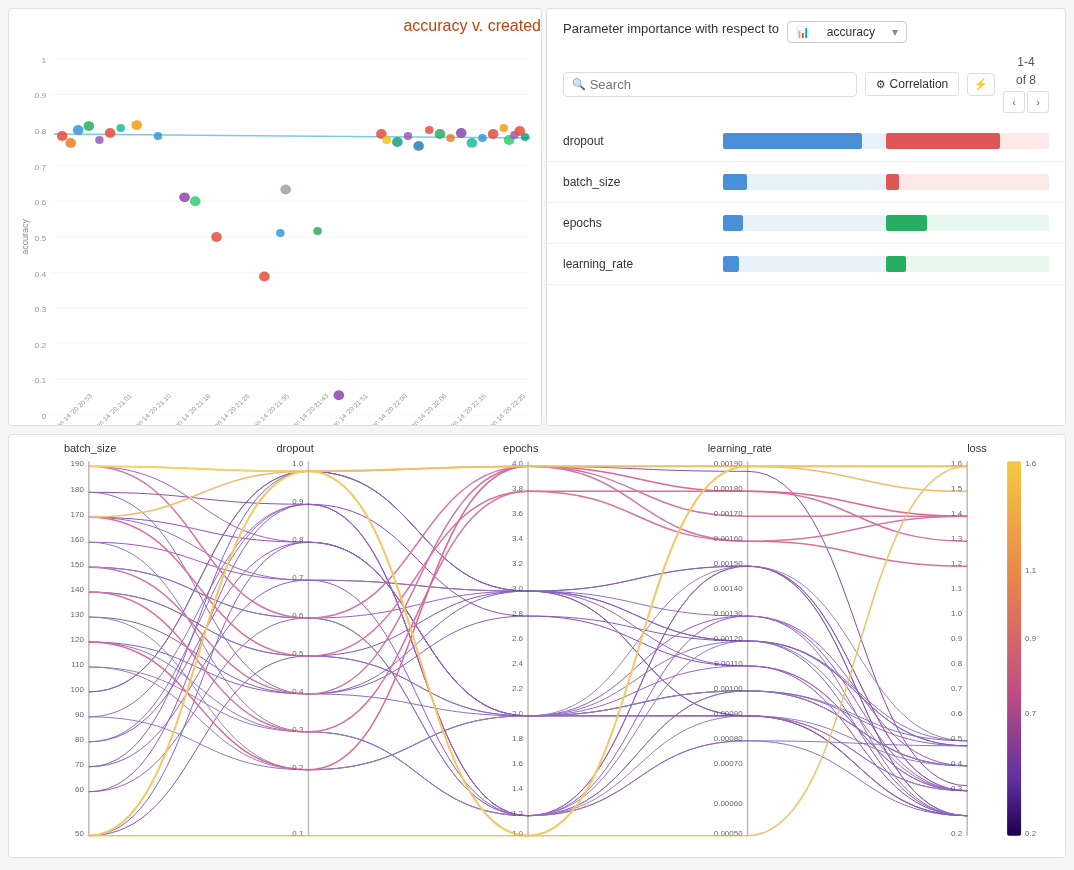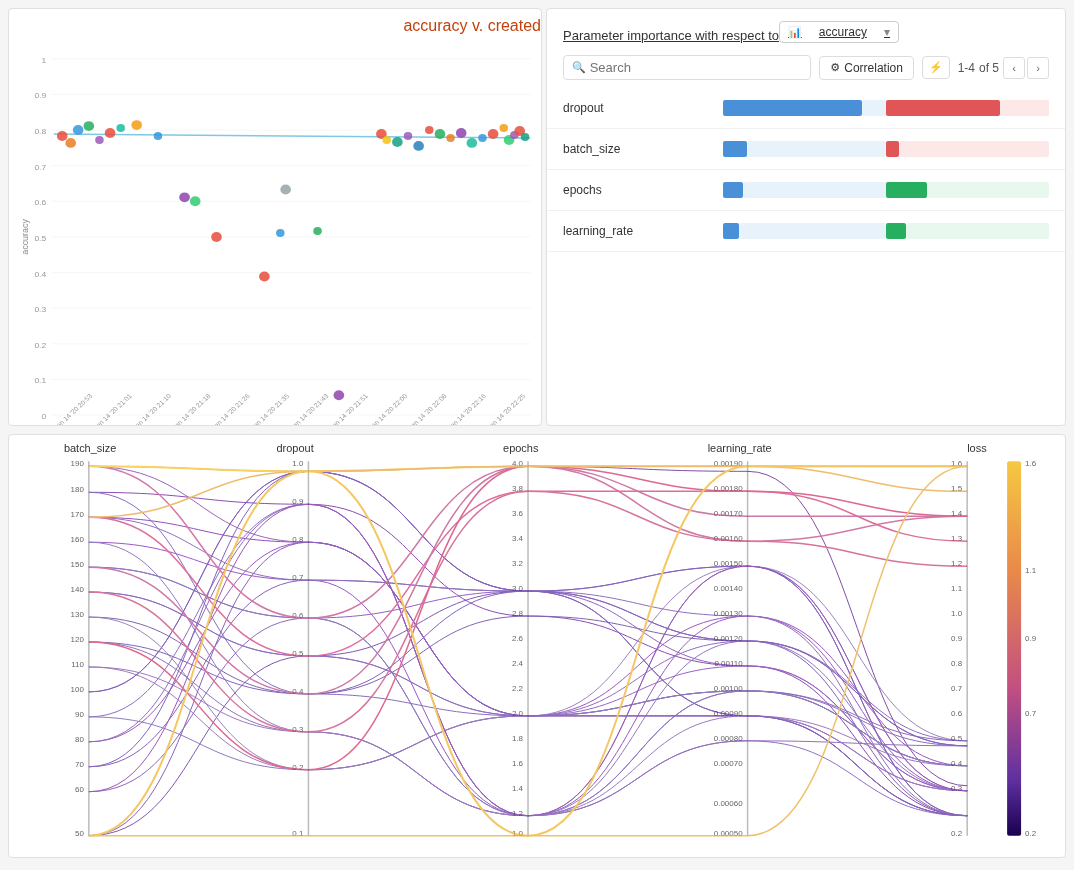--- a/index.html
+++ b/index.html
@@ -52,10 +52,10 @@
     }
     .importance-header {
       display: flex;
-      align-items: flex-end;
+      align-items: flex-start;
       padding: 12px 16px 8px 16px;
+      gap: 8px;
       flex-wrap: wrap;
-      text-decoration: underline;
     }
     .importance-title {
       font-size: 13px;

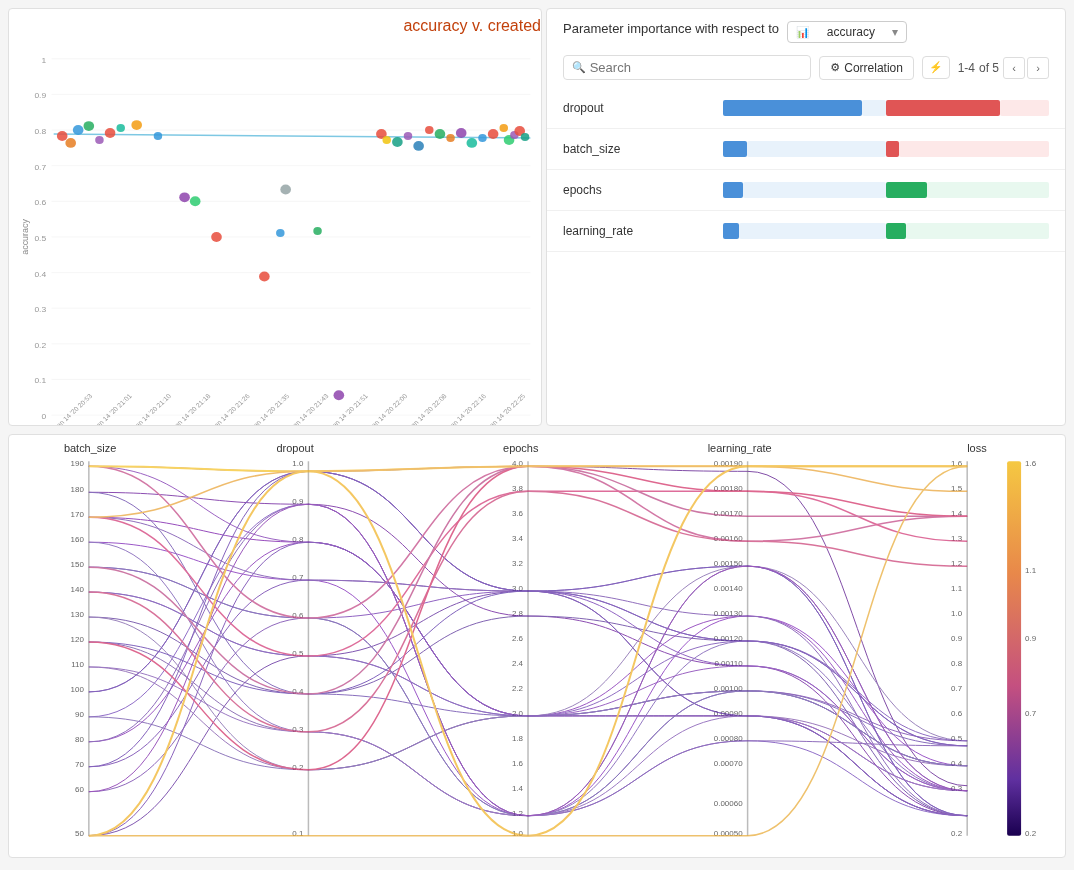--- a/index.html
+++ b/index.html
@@ -312,7 +312,7 @@
       <div class="btn-icon">
         <span style="font-size:11px;">⚡</span>
       </div>
-      <div style="display:flex;align-items:center;gap:4px;">
+      <div style="display:flex;align-items:center;gap:4px;flex-direction:column;">
         <span class="pagination-info">1-4</span>
         <span class="pagination-info">of 5</span>
         <div class="pagination-arrows">

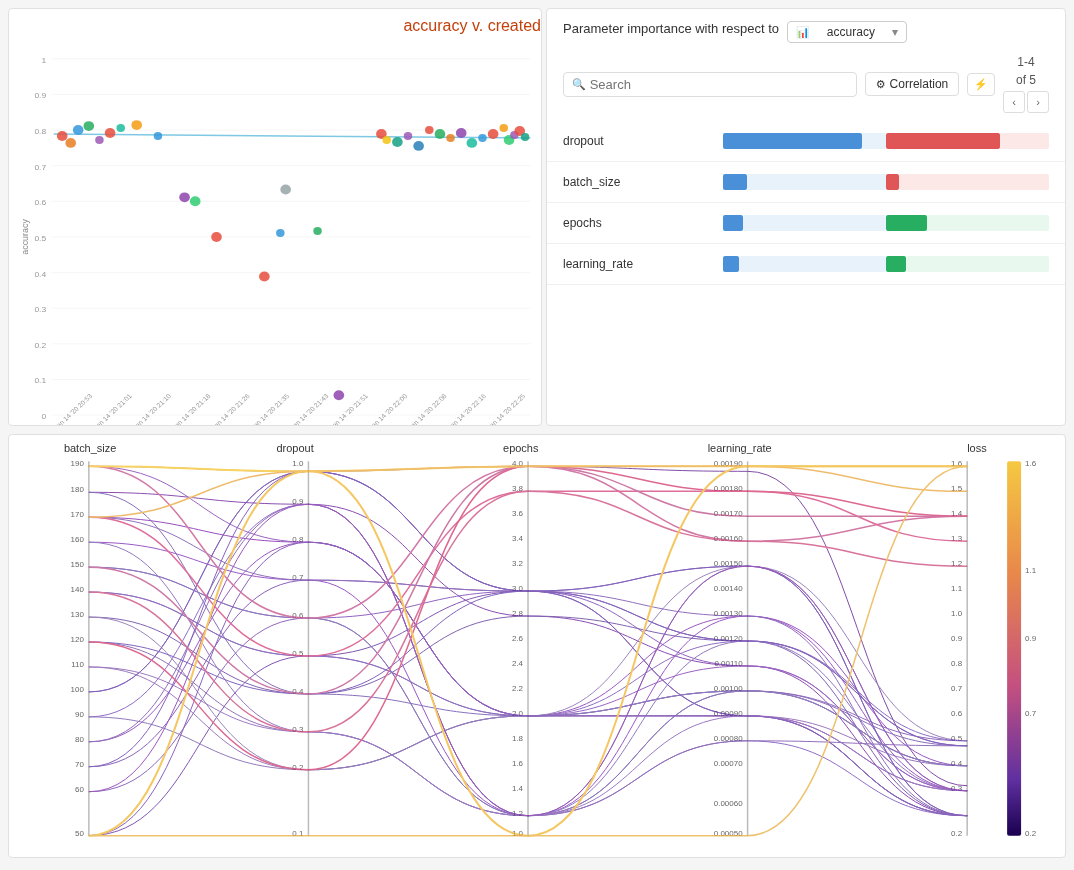--- a/index.html
+++ b/index.html
@@ -314,7 +314,7 @@
       </div>
       <div style="display:flex;align-items:center;gap:4px;flex-direction:column;">
         <span class="pagination-info">1-4</span>
-        <span class="pagination-info">of 5</span>
+        <span class="pagination-info">of 8</span>
         <div class="pagination-arrows">
           <div class="arrow-btn">‹</div>
           <div class="arrow-btn">›</div>

